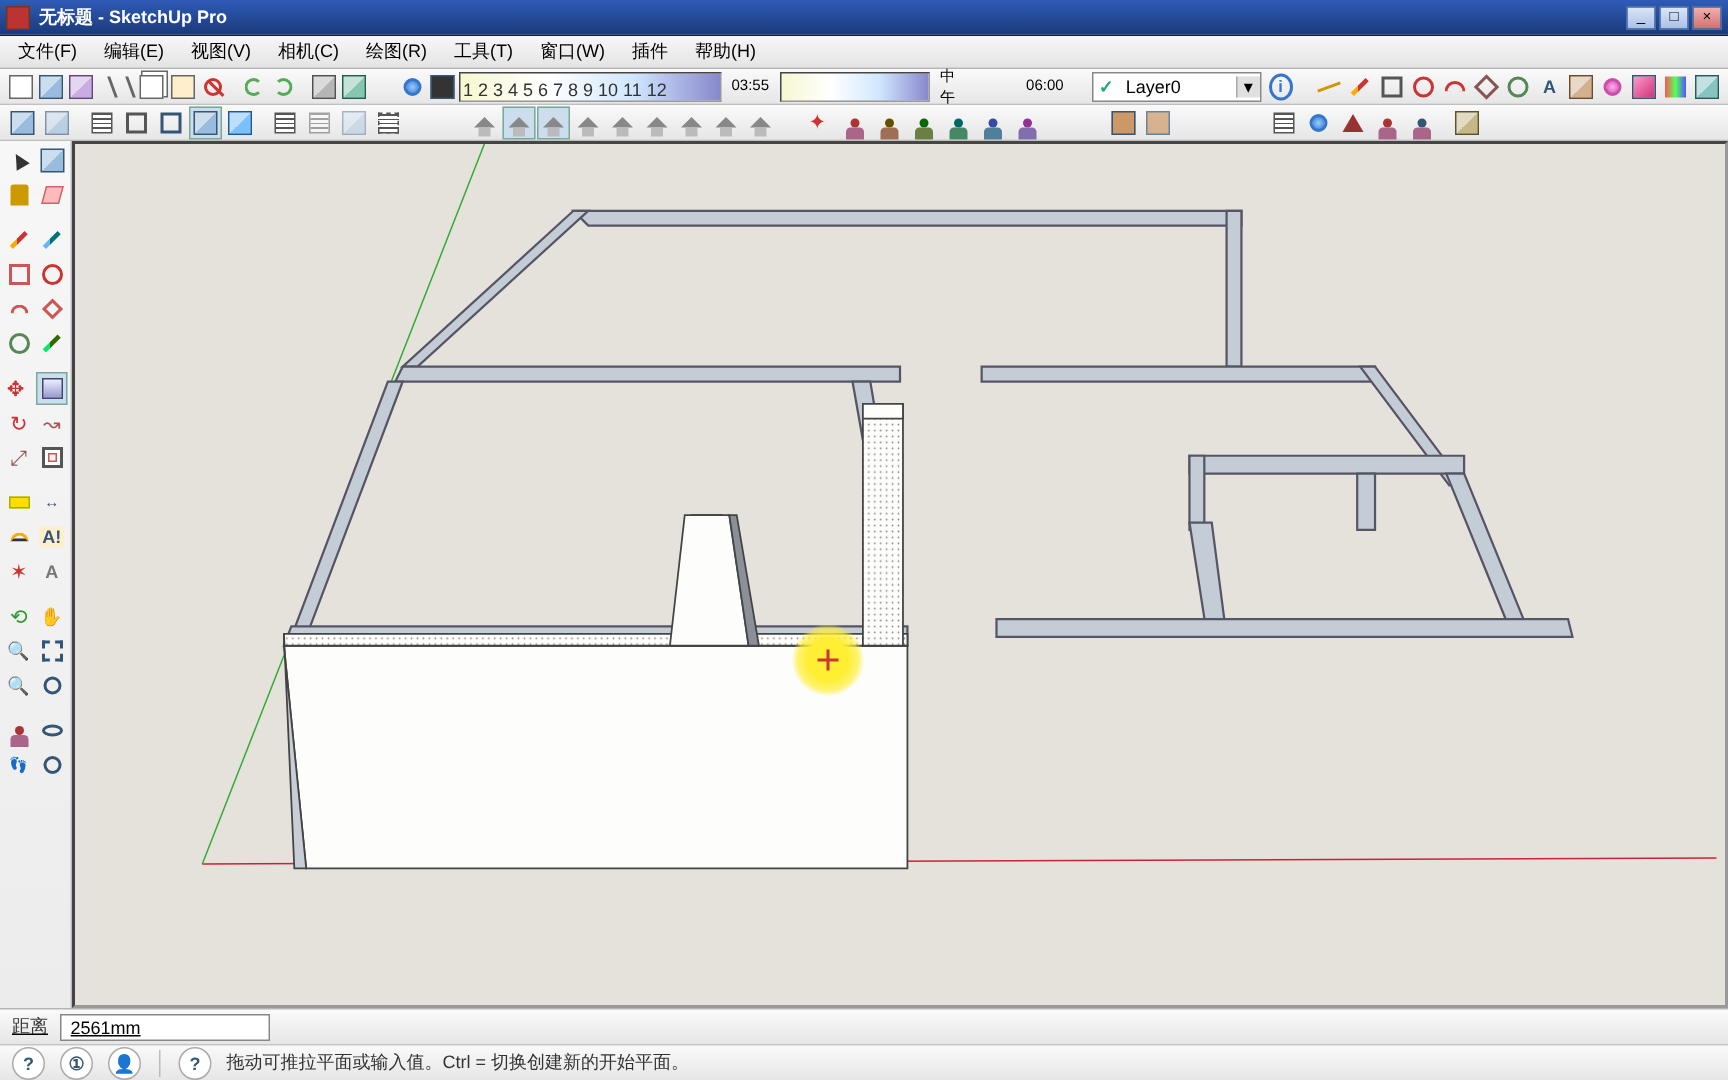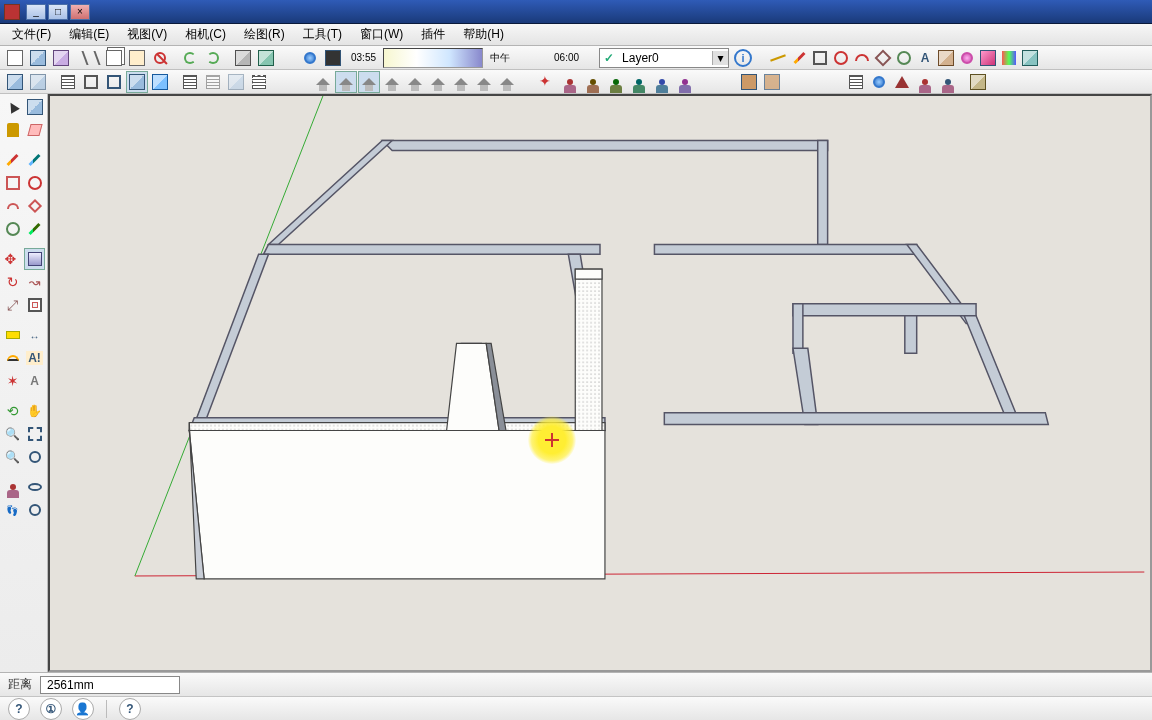--- a/index.html
+++ b/index.html
@@ -86,6 +86,7 @@
 
 <div class="titlebar">
   <div class="app-icon"></div>
+  <div class="title-text">无标题 - SketchUp Pro</div>
   <div class="win-btns">
     <div class="win-btn">_</div>
     <div class="win-btn">□</div>

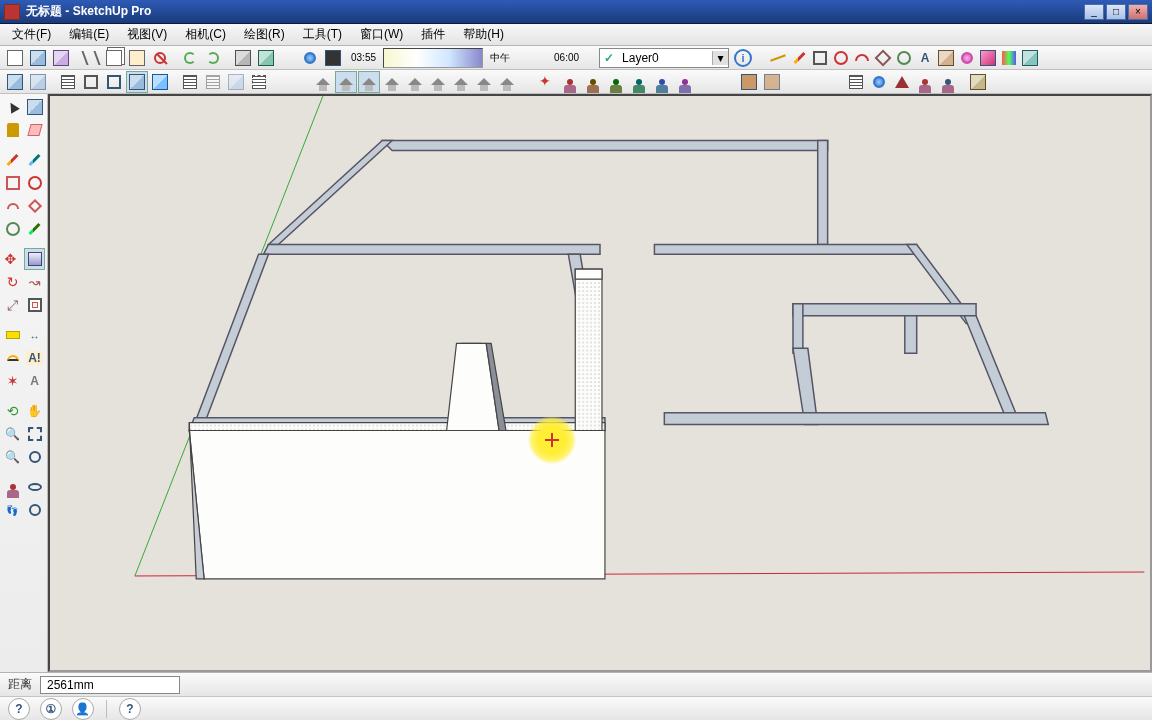--- a/index.html
+++ b/index.html
@@ -151,6 +151,9 @@
   <div class="tool-btn">
       <span class="ico cube" style="background:#333"></span>
     </div>
+  <div class="time-ruler">
+    <span>1 2 3 4 5 6 7 8 9 10 11 12</span>
+  </div>
   <span class="time-label">03:55</span>
   <div class="time-ruler" style="flex-basis:100px"></div>
   <span class="time-label">中午</span>

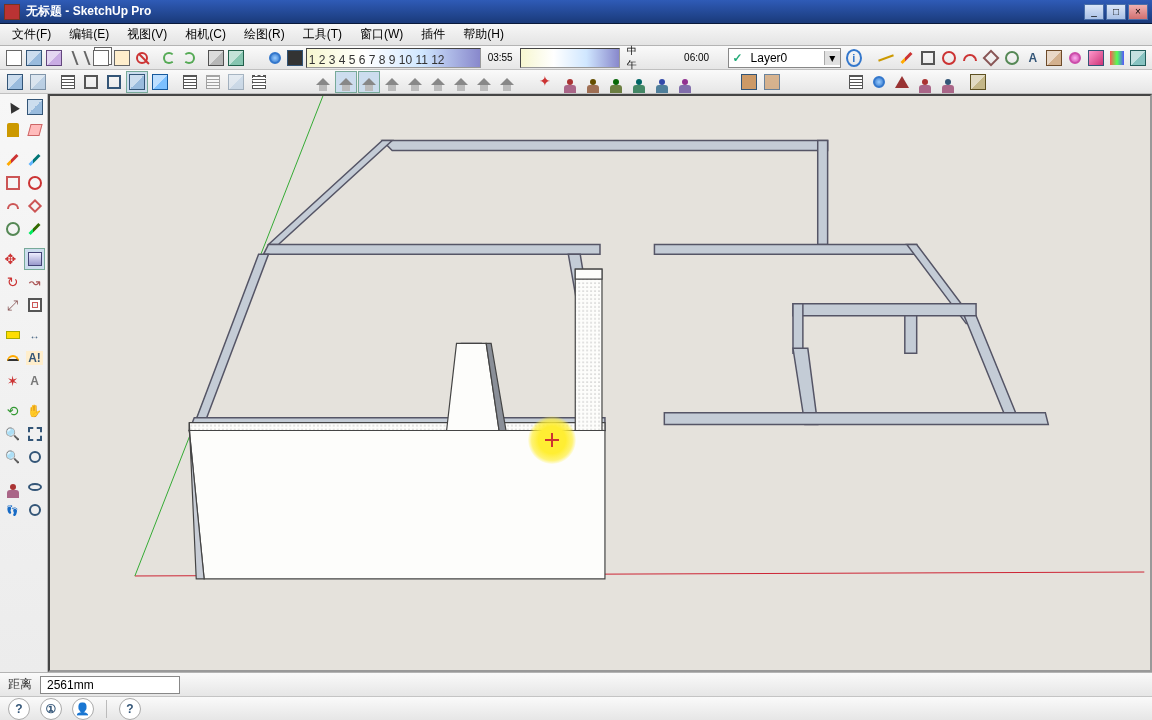--- a/index.html
+++ b/index.html
@@ -66,7 +66,7 @@
 .viewport { flex:1; position:relative; background: #e5e2dc; border:2px inset #999; overflow:hidden;}
 .viewport svg { width:100%; height:100%; display:block;}
 
-.statusbar { position:absolute; left:0; right:0; bottom:24px; height:24px; background:linear-gradient(#fafafa,#e6e6e6); border-top:1px solid #b4b4b4; display:flex; align-items:center; padding:0 8px; gap:8px;}
+.statusbar { position:absolute; left:0; right:0; bottom:24px; height:24px; background:linear-gradient(#fafafa,#e6e6e6); border-top:1px solid #b4b4b4; display:flex; align-items:center; padding:0 8px; gap:8px;text-decoration:underline;}
 .measure-label { color:#333; }
 .measure-input { width:140px; height:18px; border:1px solid #888; padding:6px 6px; background:#fff; font-family:inherit; font-size:12px;}
 

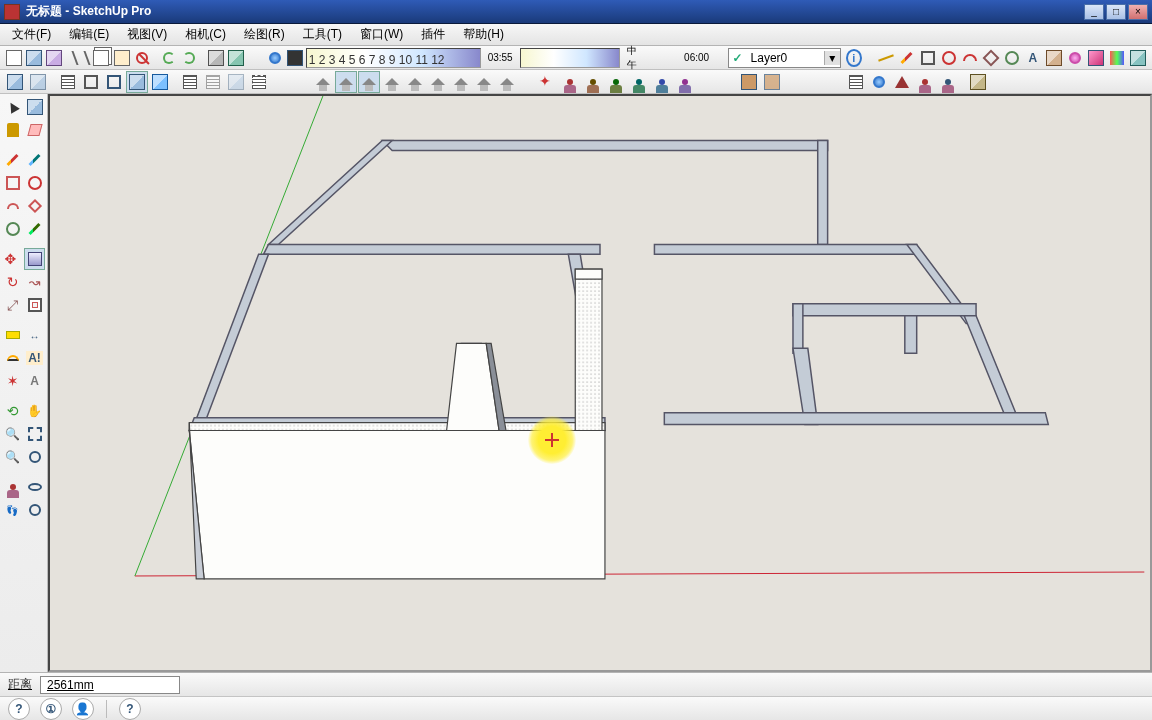--- a/index.html
+++ b/index.html
@@ -546,6 +546,7 @@
   <div class="hb-btn">👤</div>
   <div class="hb-sep"></div>
   <div class="hb-btn">?</div>
+  <span class="help-text">拖动可推拉平面或输入值。Ctrl = 切换创建新的开始平面。</span>
 </div>
 
 </body></html>

